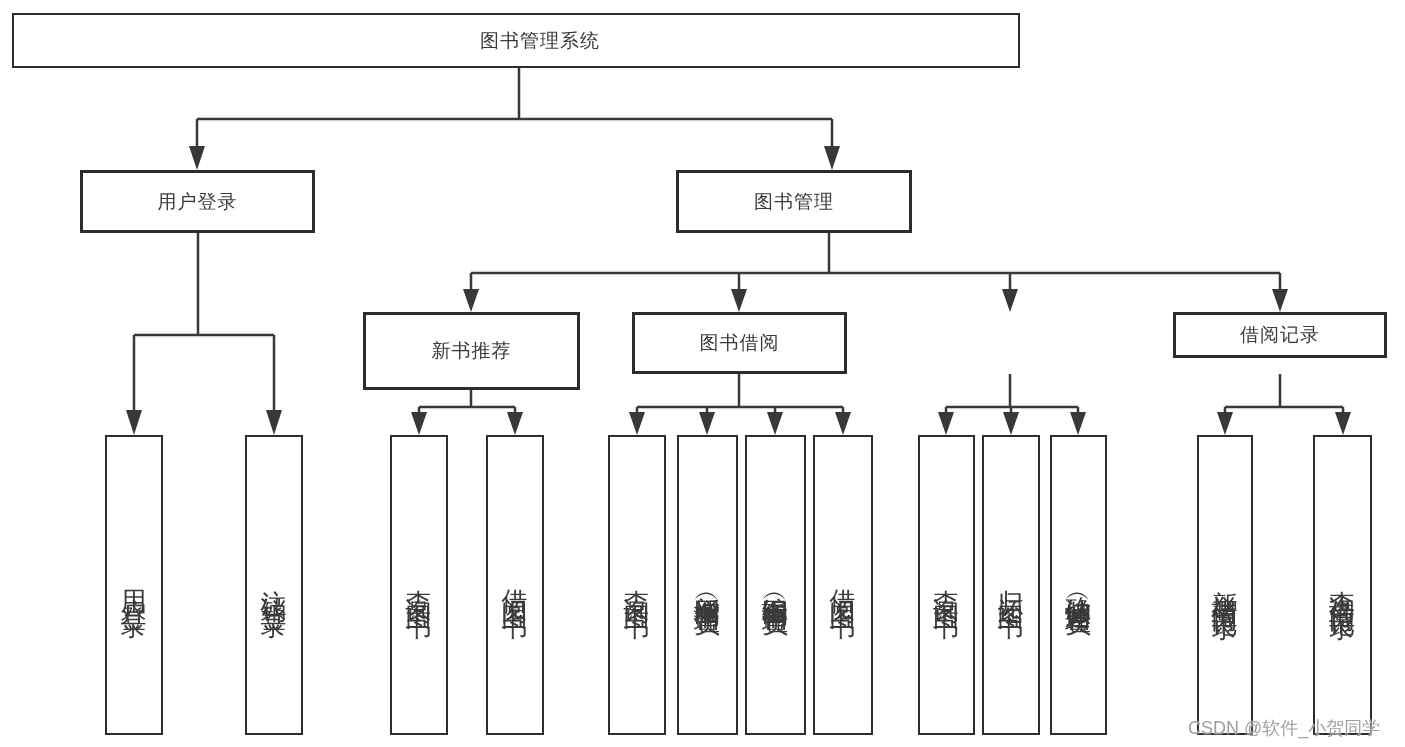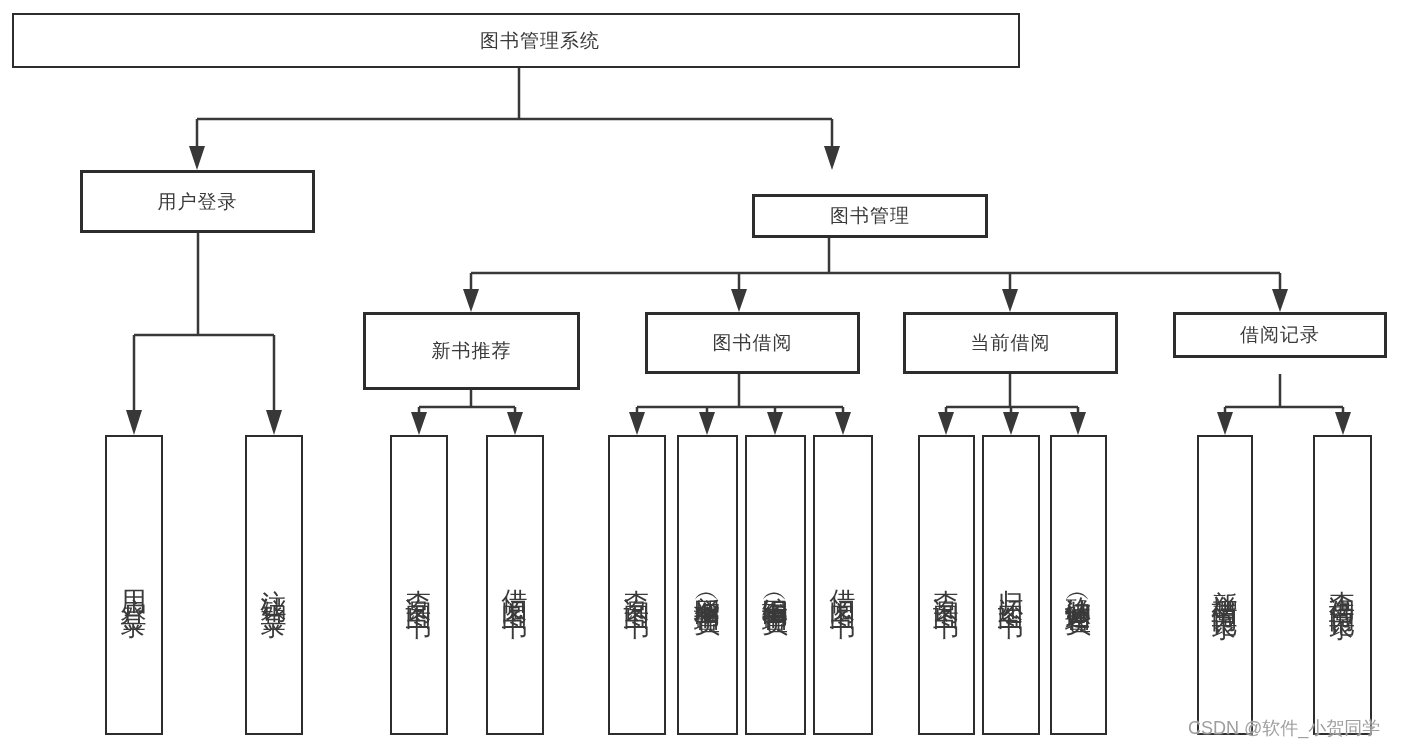--- a/index.html
+++ b/index.html
@@ -118,7 +118,7 @@
   <div class="hbox" style="left:80px; top:170px; width:235px; height:63px;">
     <span>用户登录</span>
   </div>
-  <div class="hbox" style="left:752px; top:170px; width:236px; height:44px;margin-top:24px;">
+  <div class="hbox" style="left:676px; top:170px; width:236px; height:63px;">
     <span>图书管理</span>
   </div>
 

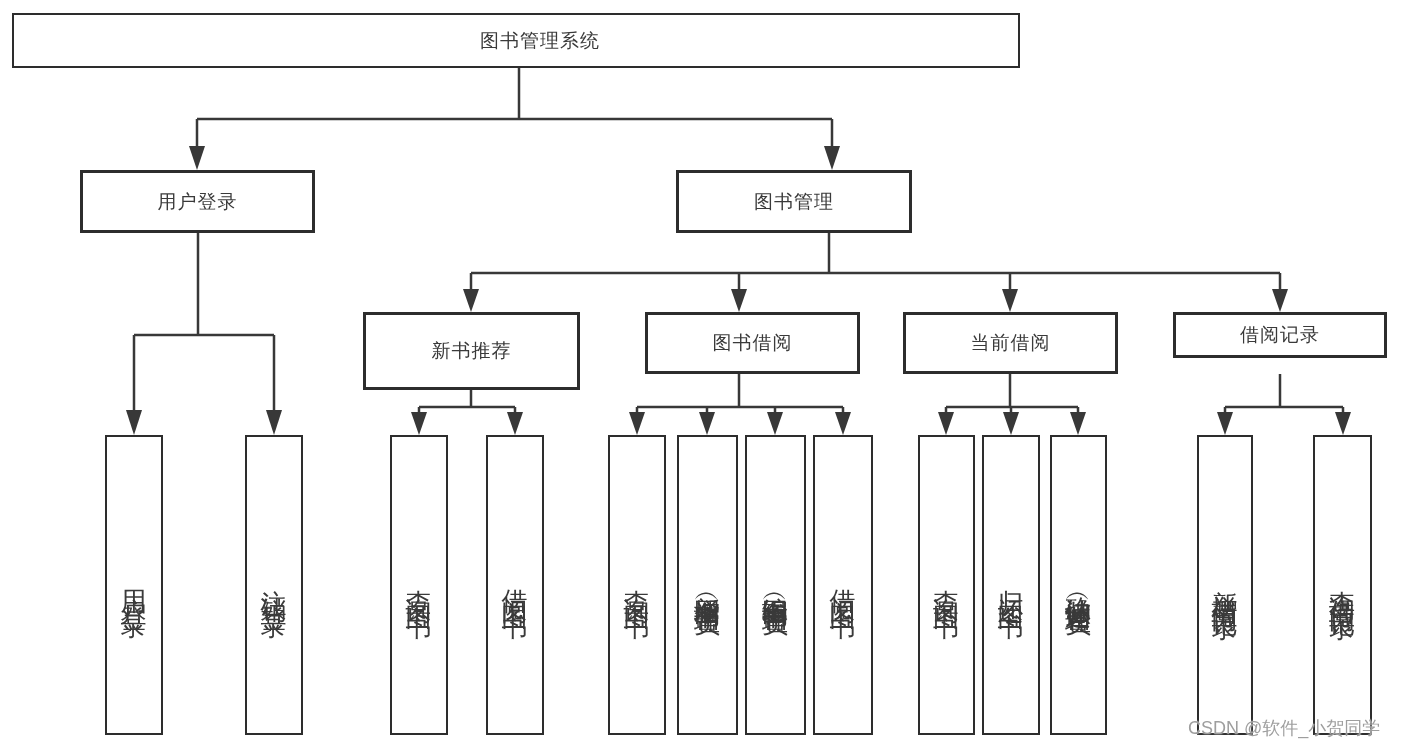--- a/index.html
+++ b/index.html
@@ -125,7 +125,7 @@
   <div class="hbox" style="left:363px; top:312px; width:217px; height:78px;">
     <span>新书推荐</span>
   </div>
-  <div class="hbox" style="left:632px; top:312px; width:215px; height:62px;margin-left:13px;">
+  <div class="hbox" style="left:632px; top:312px; width:215px; height:62px;">
     <span>图书借阅</span>
   </div>
   <div class="hbox" style="left:903px; top:312px; width:215px; height:62px;">

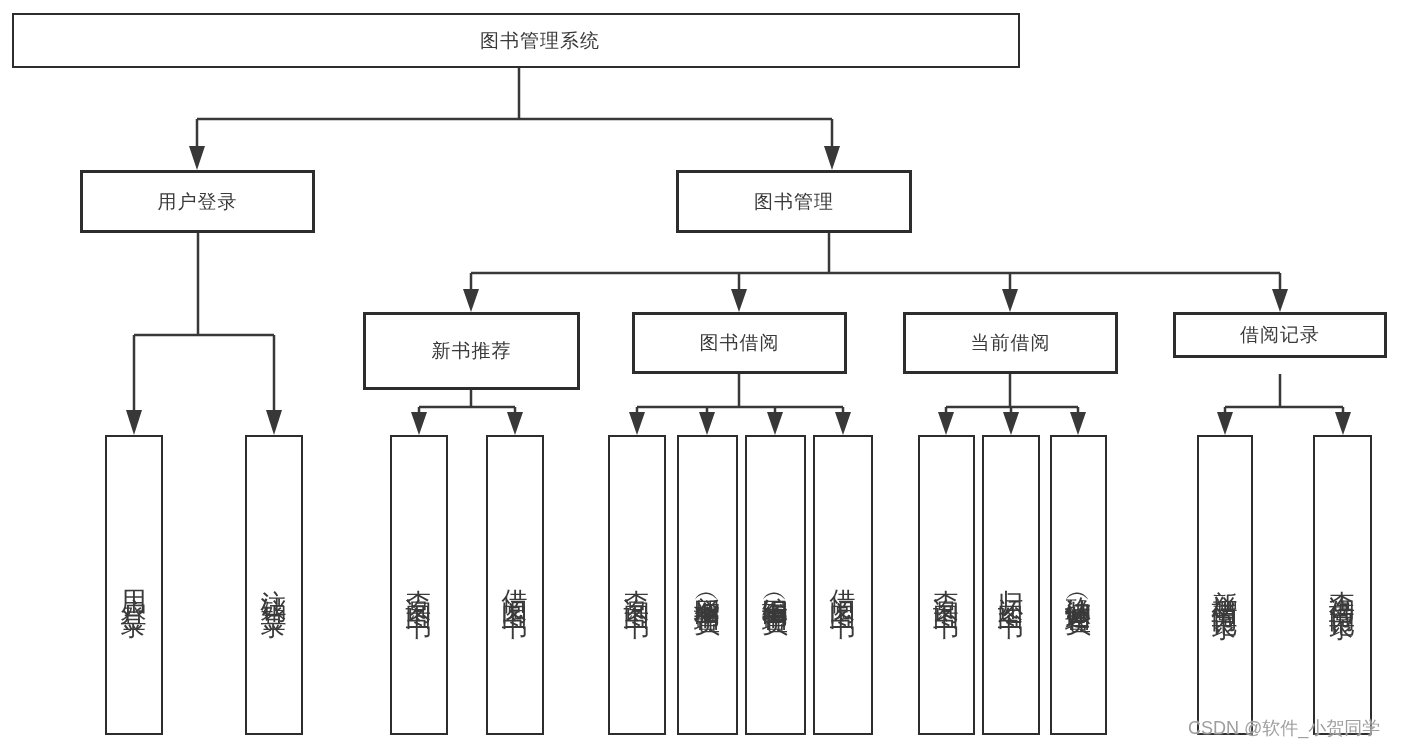--- a/index.html
+++ b/index.html
@@ -128,9 +128,6 @@
   <div class="hbox" style="left:632px; top:312px; width:215px; height:62px;">
     <span>图书借阅</span>
   </div>
-  <div class="hbox" style="left:903px; top:312px; width:215px; height:62px;">
-    <span>当前借阅</span>
-  </div>
   <div class="hbox" style="left:1173px; top:312px; width:214px; height:46px;">
     <span>借阅记录</span>
   </div>

